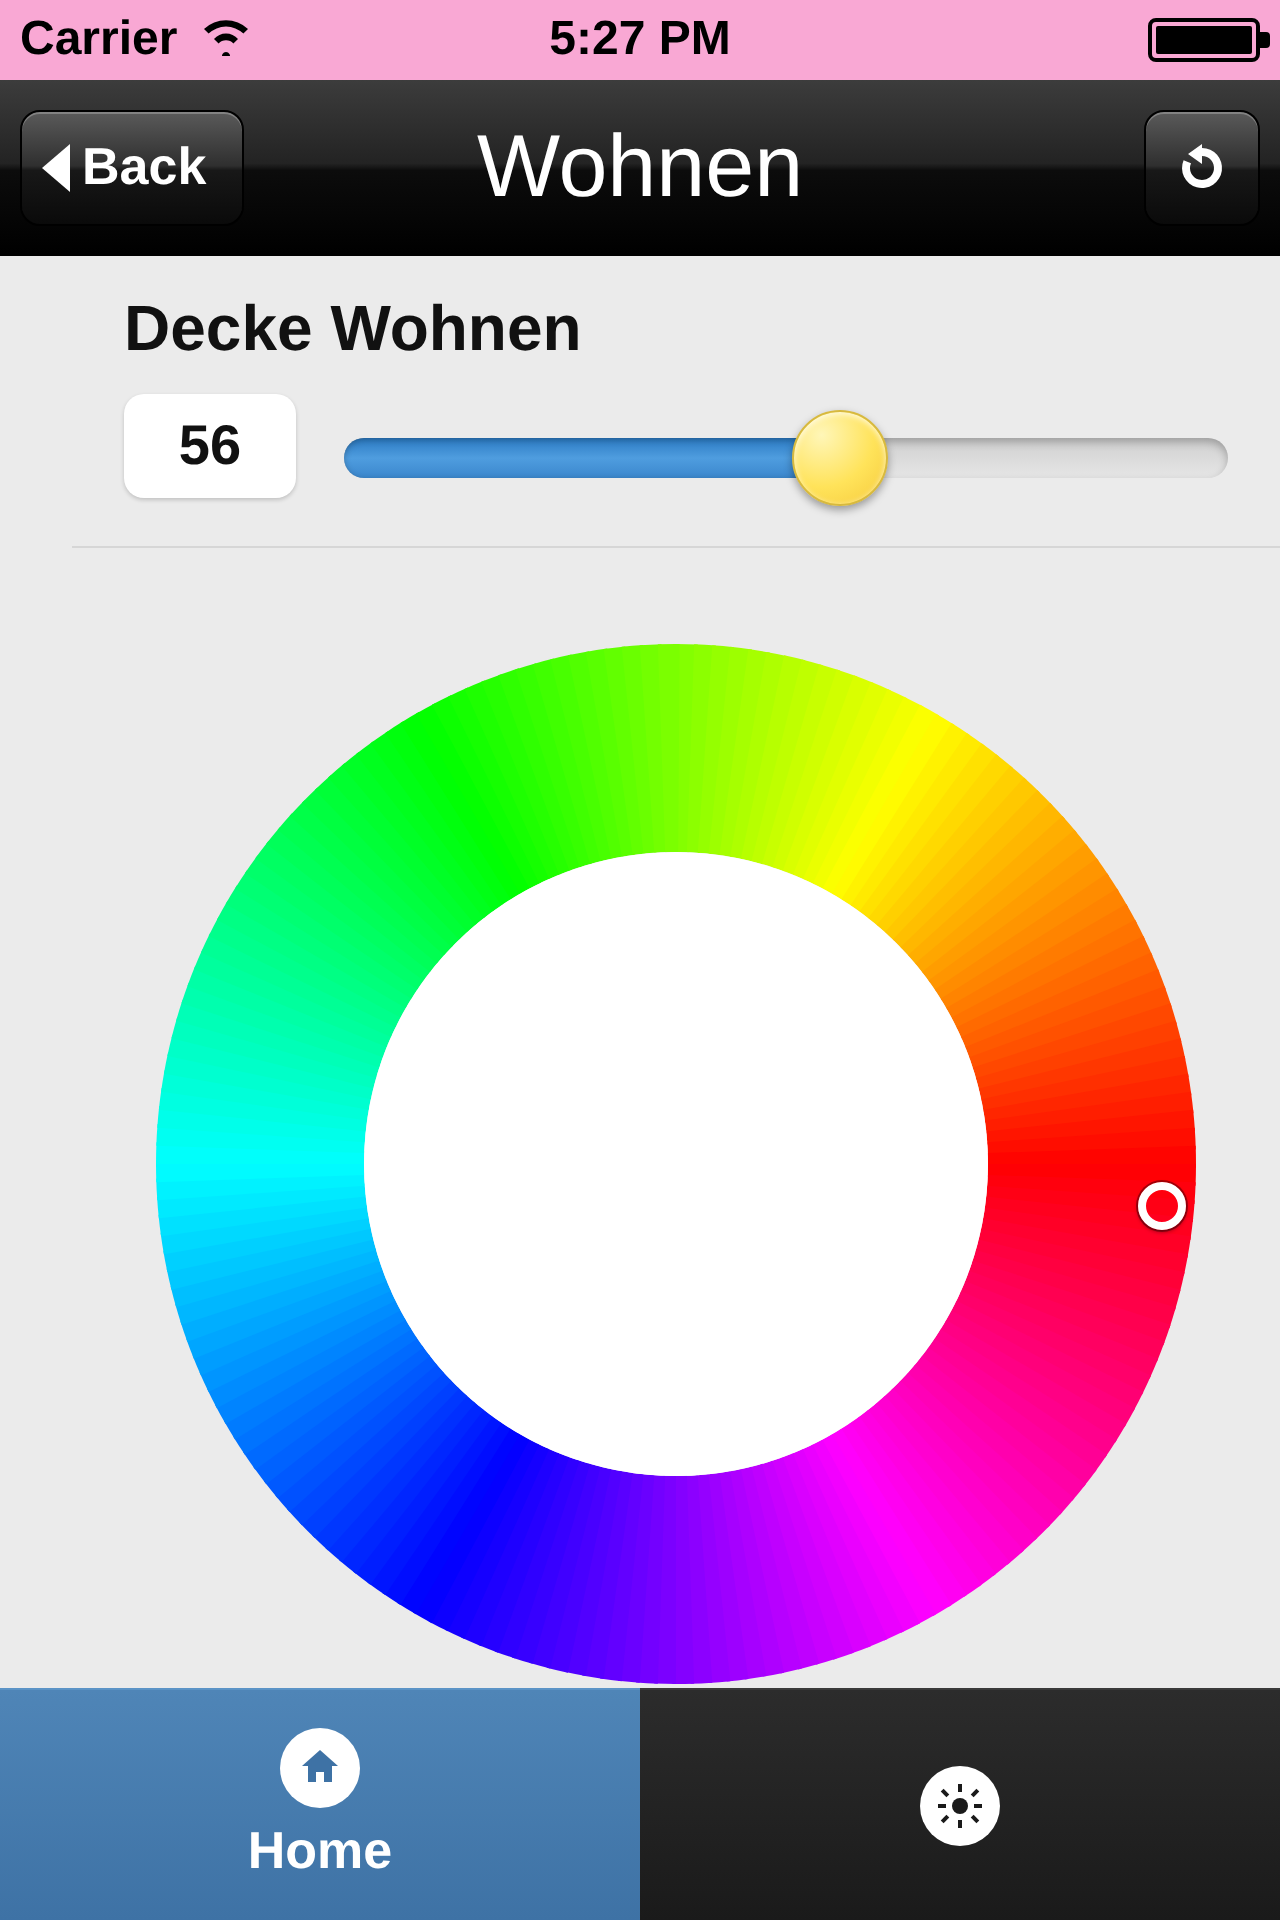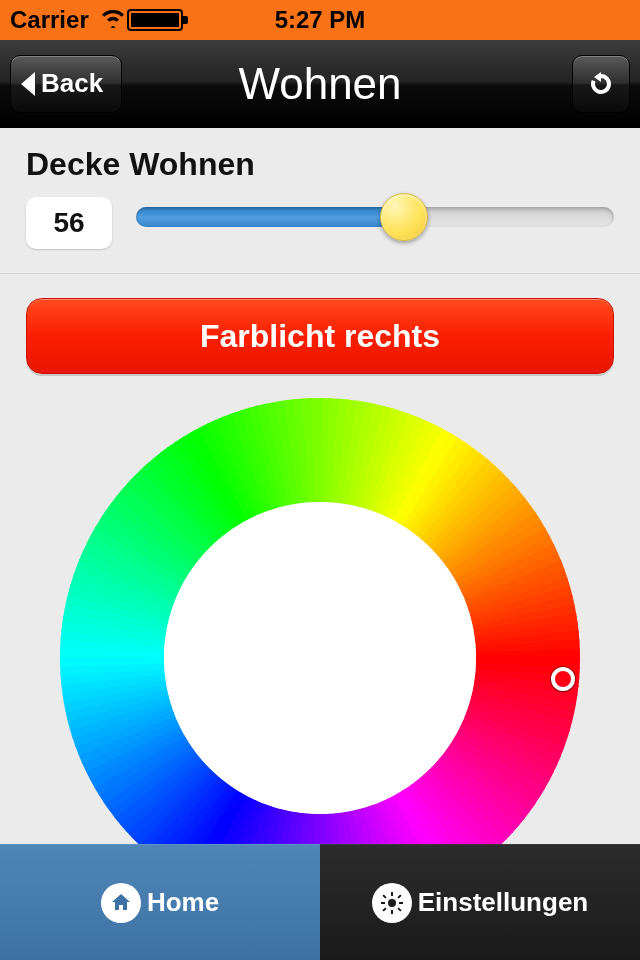--- a/index.html
+++ b/index.html
@@ -9,9 +9,9 @@
   
   .status-bar {
     height: 40px; width: 100%;
-    display: flex; align-items: center; justify-content: flex-start;
+    display: flex; align-items: center; justify-content: space-between;
     padding: 0 10px; font-size: 24px; font-weight: 600; color: #000;
-    background: #f97316;
+    background: #f9a8d4;
   }
   .status-left { display:flex; align-items:center; gap:10px; }
   .wifi { display:inline-block; }

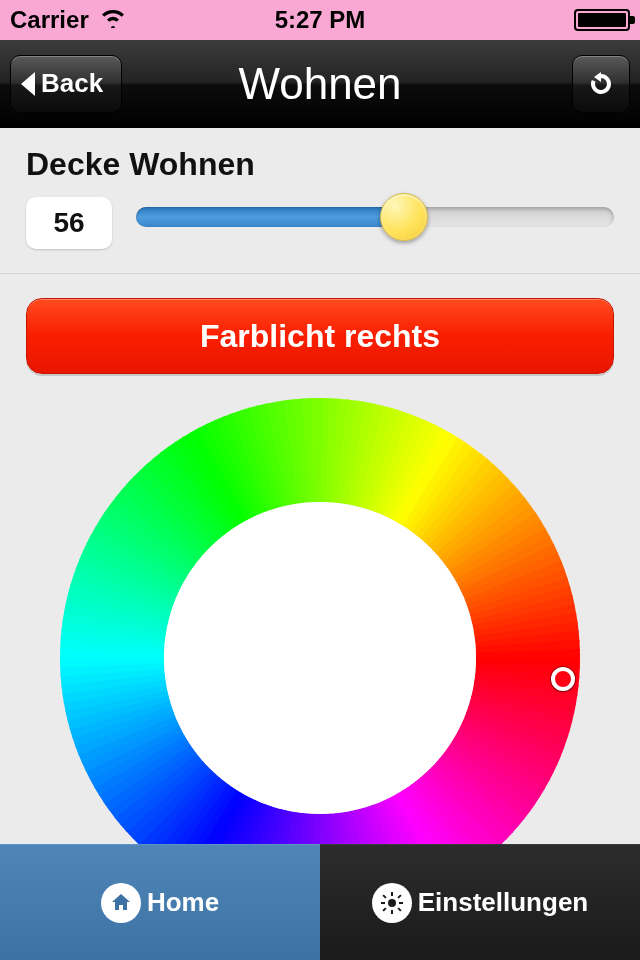--- a/index.html
+++ b/index.html
@@ -49,7 +49,7 @@
   }
 
   
-  .content { flex:1; overflow:hidden; }
+  .content { flex:1; overflow:hidden;padding-left:36px; }
   .section { border-bottom:1px solid #d6d6d6; padding: 18px 26px 24px; }
   .section-title { font-size:32px; font-weight:700; color:#111; margin-bottom:14px; }
   .row { display:flex; align-items:flex-start; gap:24px; }

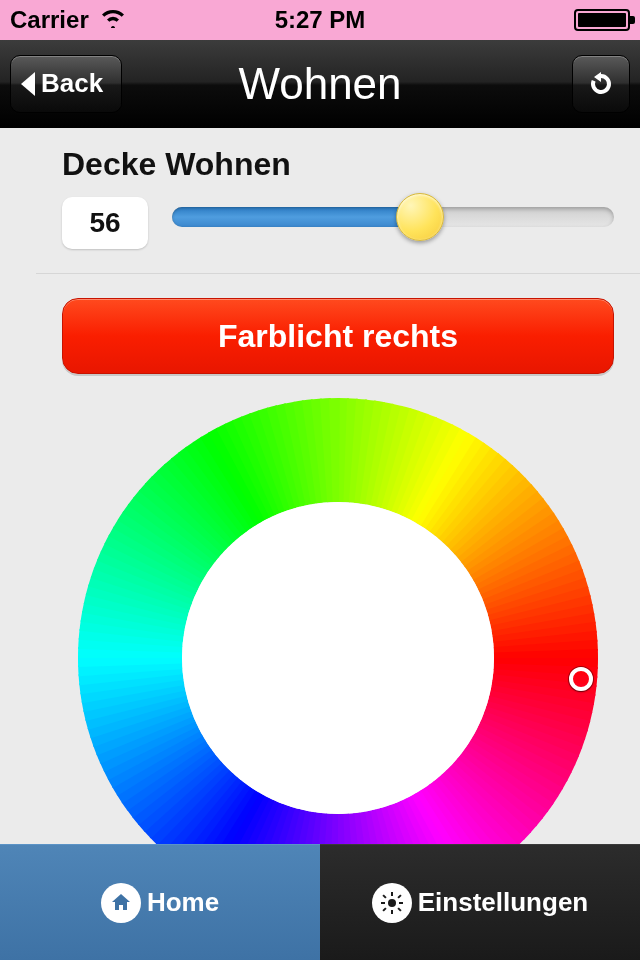--- a/index.html
+++ b/index.html
@@ -52,7 +52,7 @@
   .content { flex:1; overflow:hidden;padding-left:36px; }
   .section { border-bottom:1px solid #d6d6d6; padding: 18px 26px 24px; }
   .section-title { font-size:32px; font-weight:700; color:#111; margin-bottom:14px; }
-  .row { display:flex; align-items:flex-start; gap:24px; }
+  .row { display:flex; align-items:flex-end; gap:24px; }
   .value-badge {
     width:86px; height:52px; border-radius:10px; background:#fff;
     display:flex; align-items:center; justify-content:center;

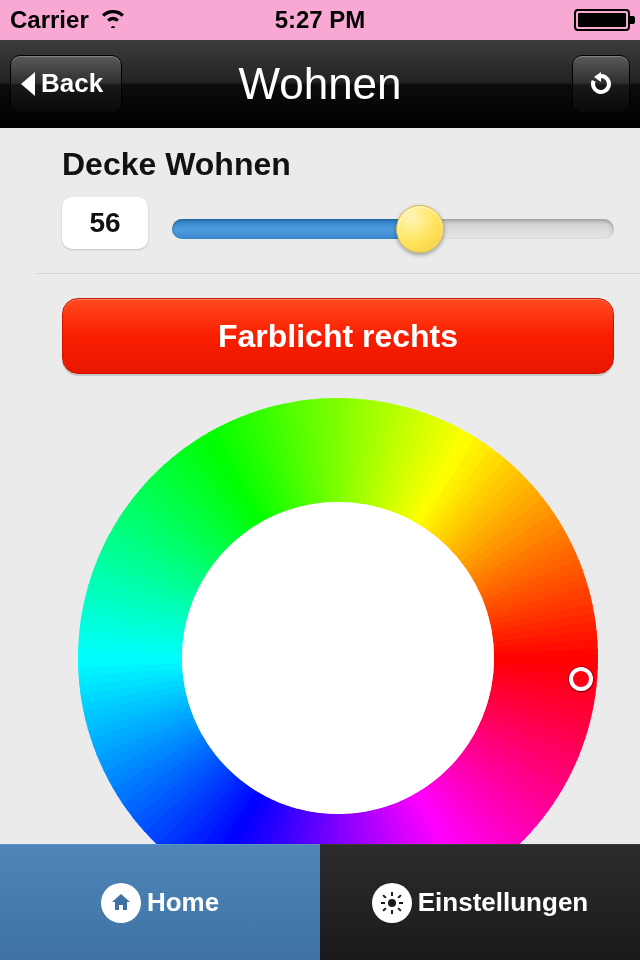--- a/index.html
+++ b/index.html
@@ -164,9 +164,6 @@
   </div>
 
   <div class="color-section">
-    <div class="color-btn" id="color-btn" style="background: linear-gradient(rgb(255, 74, 30) 0%, rgb(250, 30, 0) 50%, rgb(232, 22, 0) 100%);">
-      <span>Farblicht rechts</span>
-    </div>
     <div class="wheel-wrap">
       <div class="wheel">
         <svg width="520" height="520" viewBox="0 0 520 520">

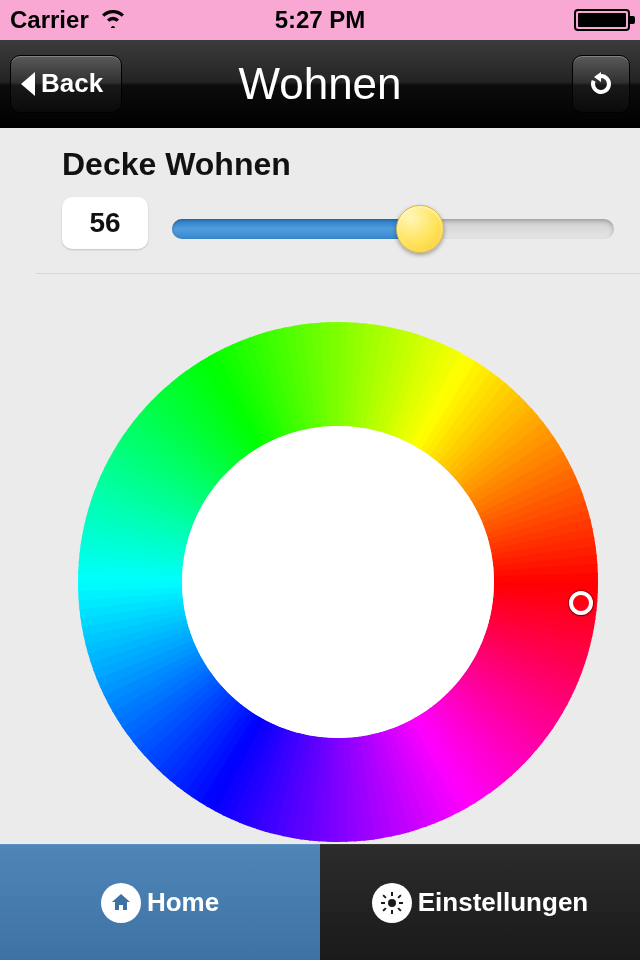--- a/index.html
+++ b/index.html
@@ -103,7 +103,7 @@
   
   .tab-bar { height:116px; width:100%; display:flex; }
   .tab {
-    flex:1; display:flex; flex-direction:row; align-items:center; justify-content:center; gap:6px;
+    flex:1; display:flex; flex-direction:column; align-items:center; justify-content:center; gap:6px;
     color:#fff; font-size:26px; font-weight:700; cursor:pointer;
   }
   .tab.active {

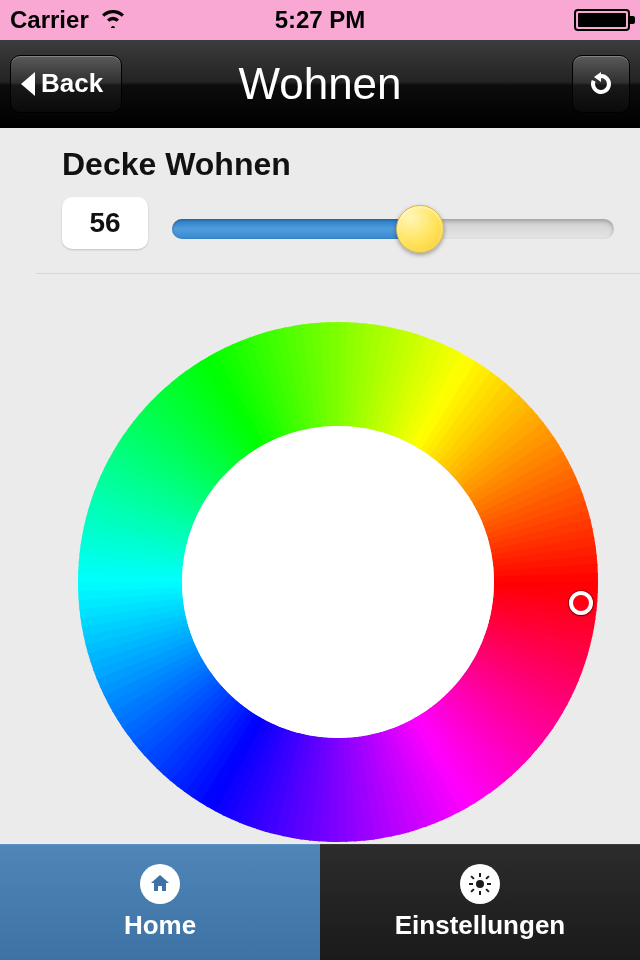--- a/index.html
+++ b/index.html
@@ -383,7 +383,6 @@
           </g>
         </svg>
     </div>
-    <span>Einstellungen</span>
   </div>
 </div>
 

